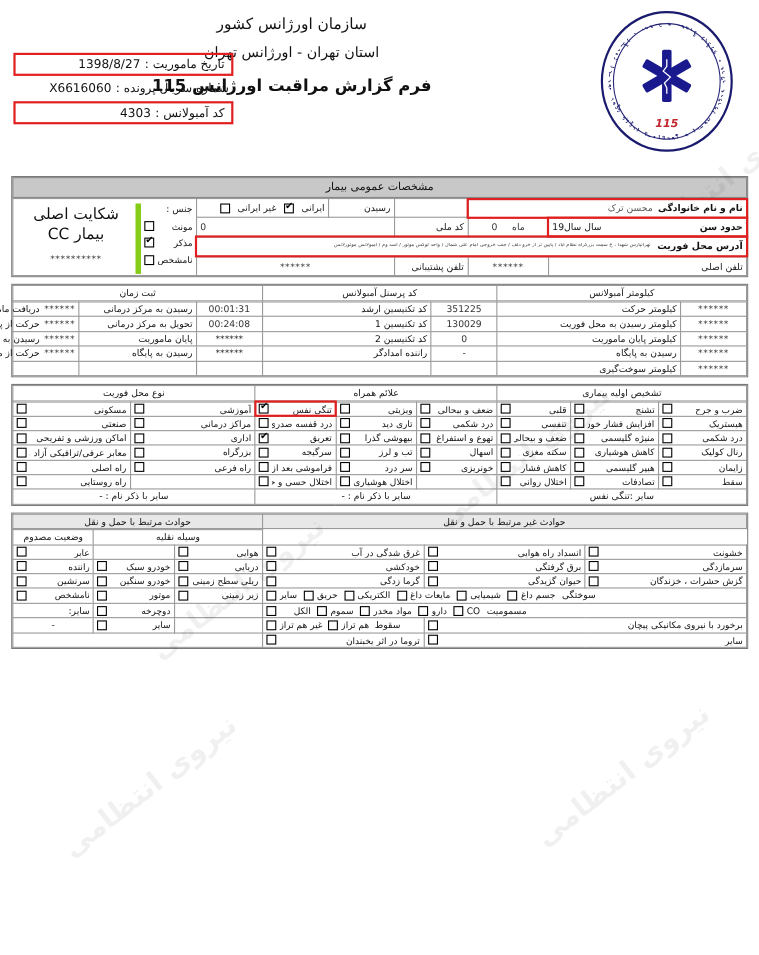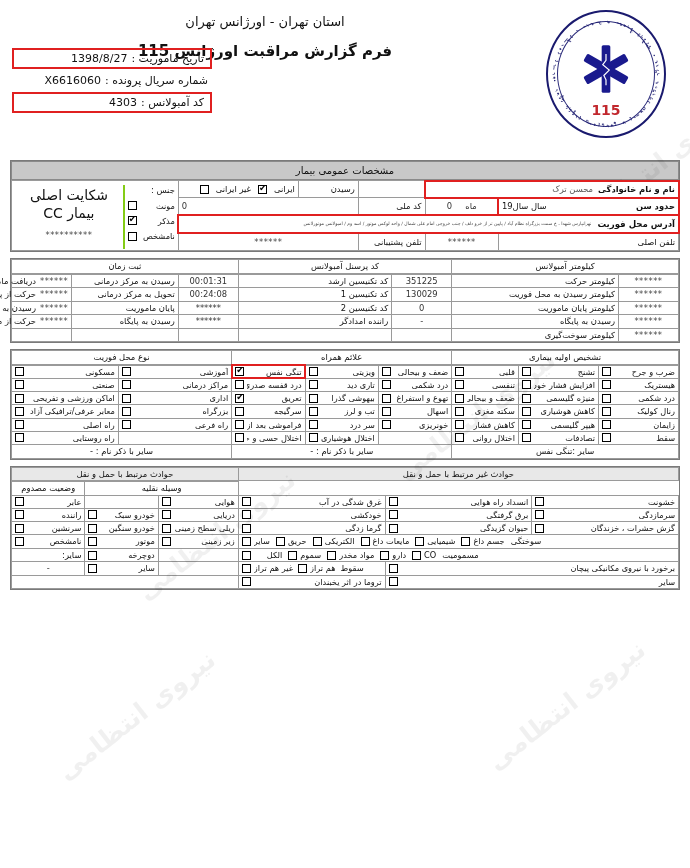--- a/index.html
+++ b/index.html
@@ -210,6 +210,7 @@
     </div>
 
     <div class="titles">
+      <div class="t-org">سازمان اورژانس کشور</div>
       <div class="t-prov">استان تهران - اورژانس تهران</div>
       <div class="t-form">فرم گزارش مراقبت اورژانس 115</div>
     </div>

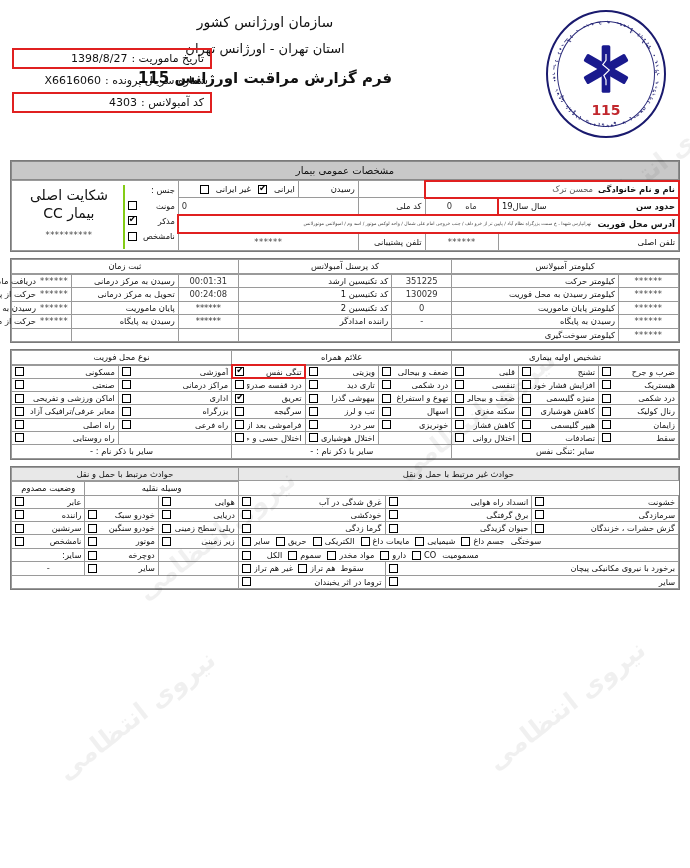--- a/index.html
+++ b/index.html
@@ -50,7 +50,7 @@
   }
   .logo-115 {
     position:absolute; left:50%; bottom:20px; transform:translateX(-50%);
-    color:#c1272d; font-weight:bold; font-size:14px; letter-spacing:0px;
+    color:#c1272d; font-weight:bold; font-size:10px; letter-spacing:0px;font-style:italic;
   }
 
   .titles { position:absolute; left:0; right:160px; top:14px; text-align:center; }

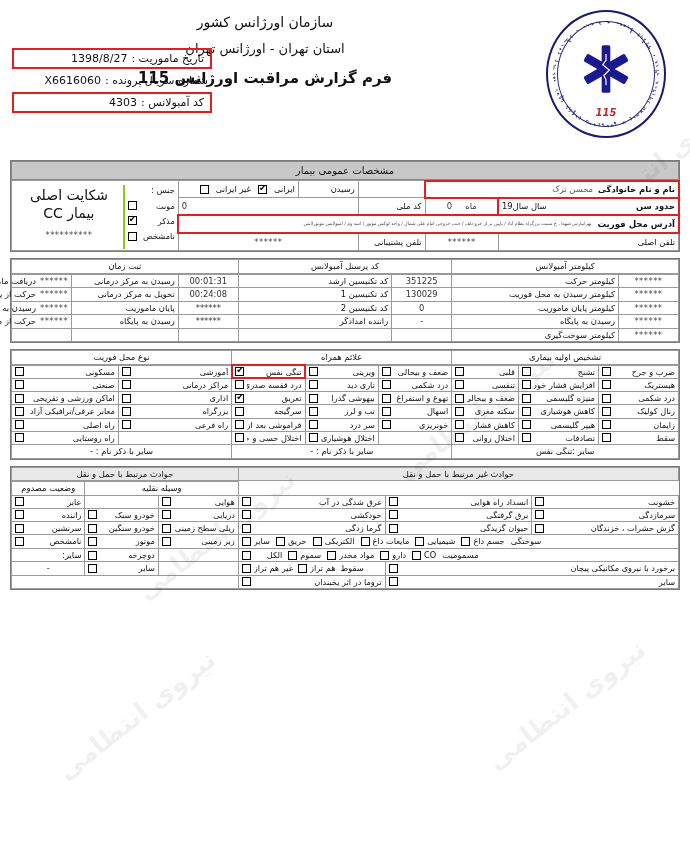--- a/index.html
+++ b/index.html
@@ -263,7 +263,7 @@
         </td>
         <td rowspan="4" style="vertical-align:top;padding-top:4px">
           <div style="display:flex;">
-            <div style="width:52px;border-left:2px solid #84cc16;min-height:64px;padding-left:3px">
+            <div style="width:52px;border-left:5px solid #84cc16;min-height:64px;padding-left:3px">
               <div class="lbl">جنس :</div>
               <div class="ck-cell" style="margin-top:5px">
                     <span class="tx">مونث</span>

